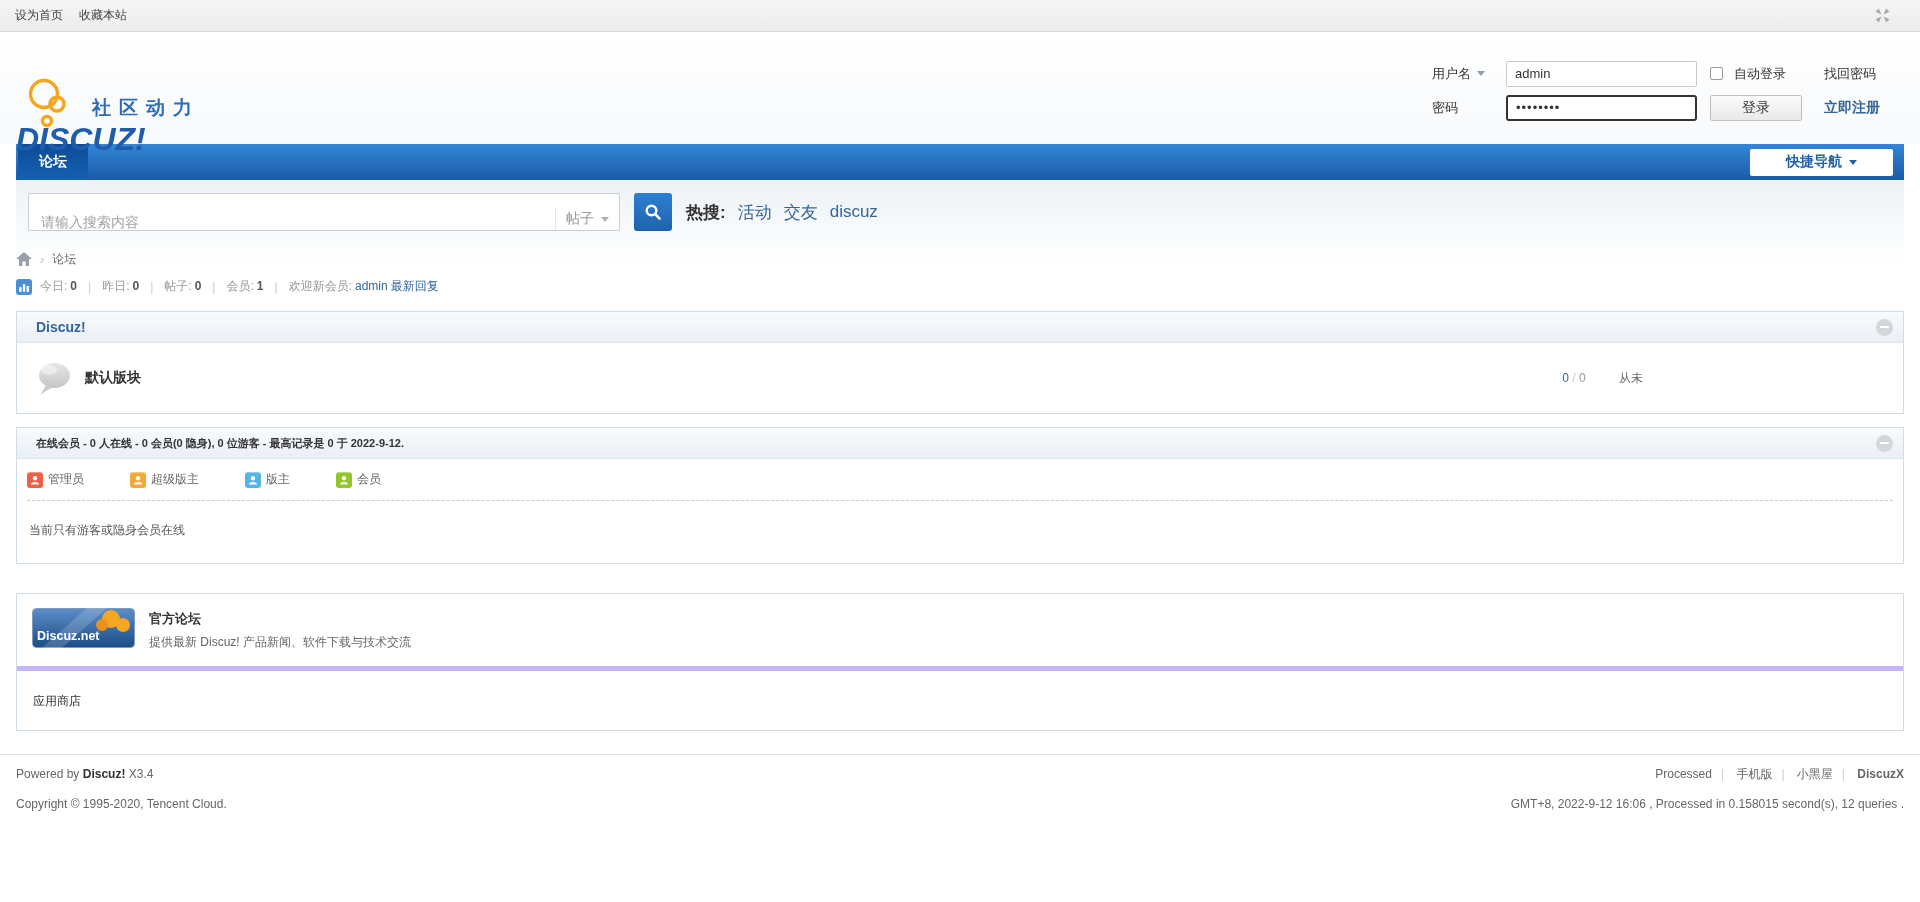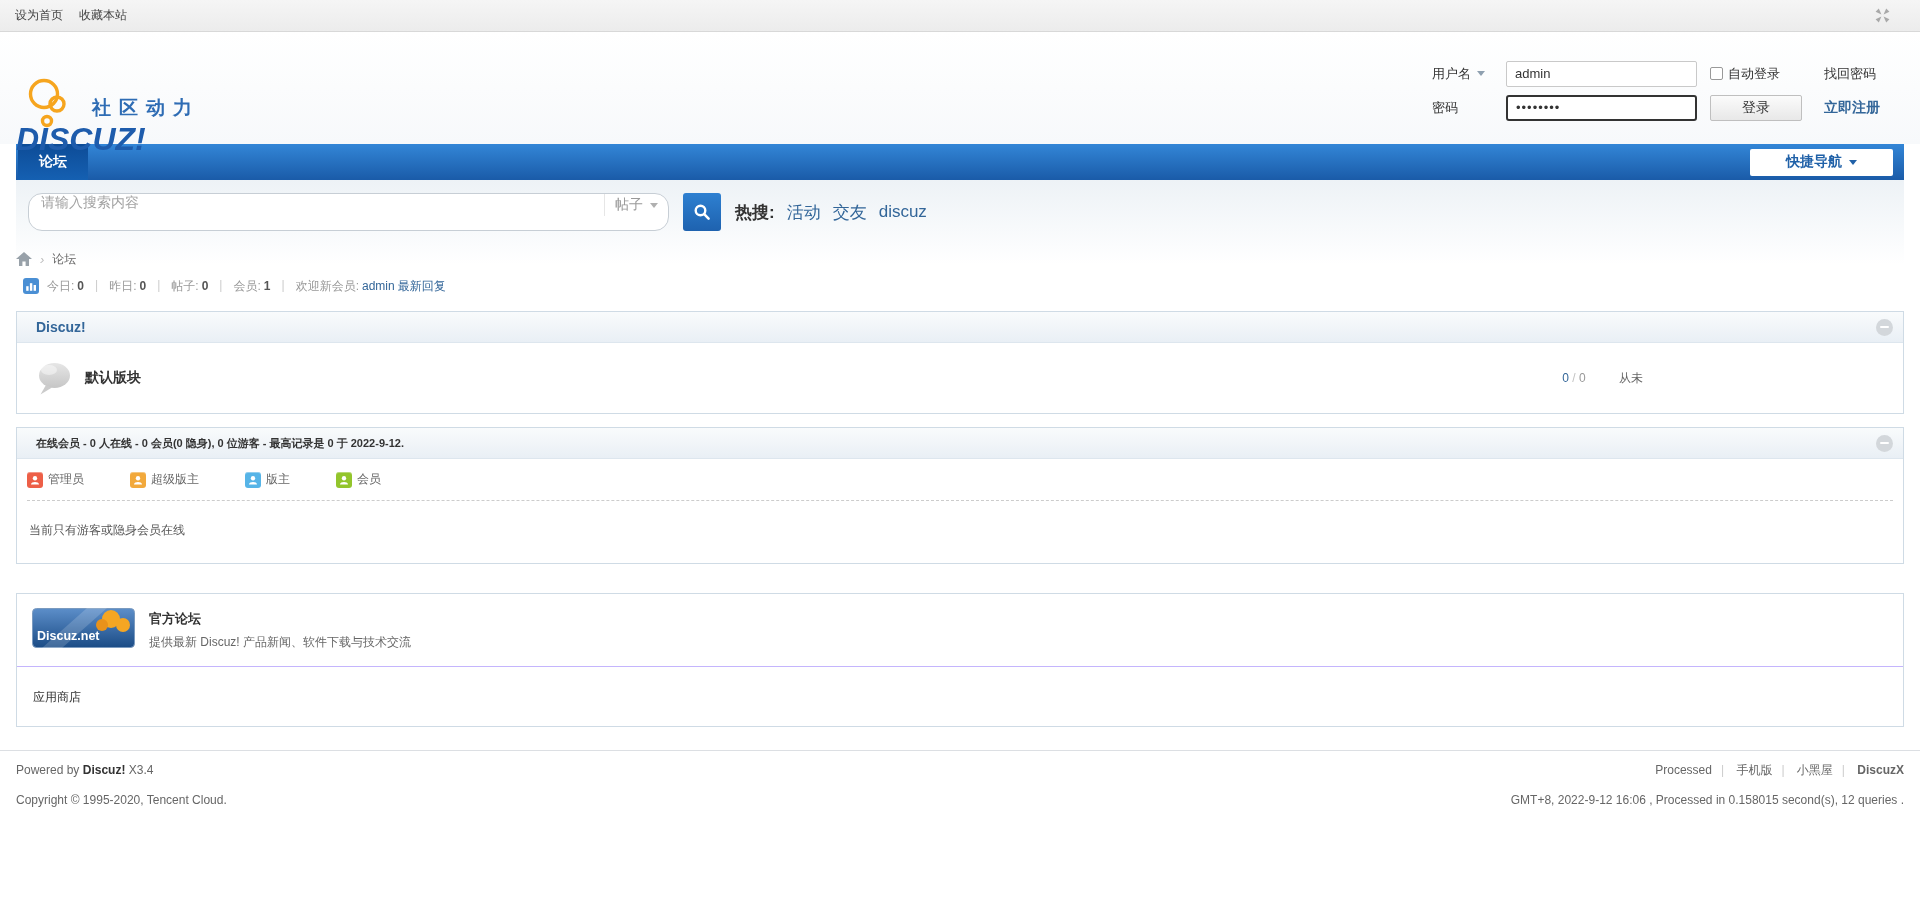--- a/index.html
+++ b/index.html
@@ -24,7 +24,7 @@
     padding:0 8px; font-size:13px; color:#333; background:#fff;
     font-family:"Liberation Sans","DejaVu Sans",sans-serif; }
   .lg-input.focused { border:2px solid #333; border-radius:3px; letter-spacing:1px; }
-  .lg-col3 { width:92px; margin-left:13px; display:flex; align-items:center; gap:5px; }
+  .lg-col3 { width:92px; margin-left:13px; display:flex; align-items:center; gap:11px; }
   .lg-col4 { width:80px; margin-left:22px; }
   .checkbox { width:13px; height:13px; border:1px solid #999; background:#fff;
     border-radius:2px; display:inline-block; }

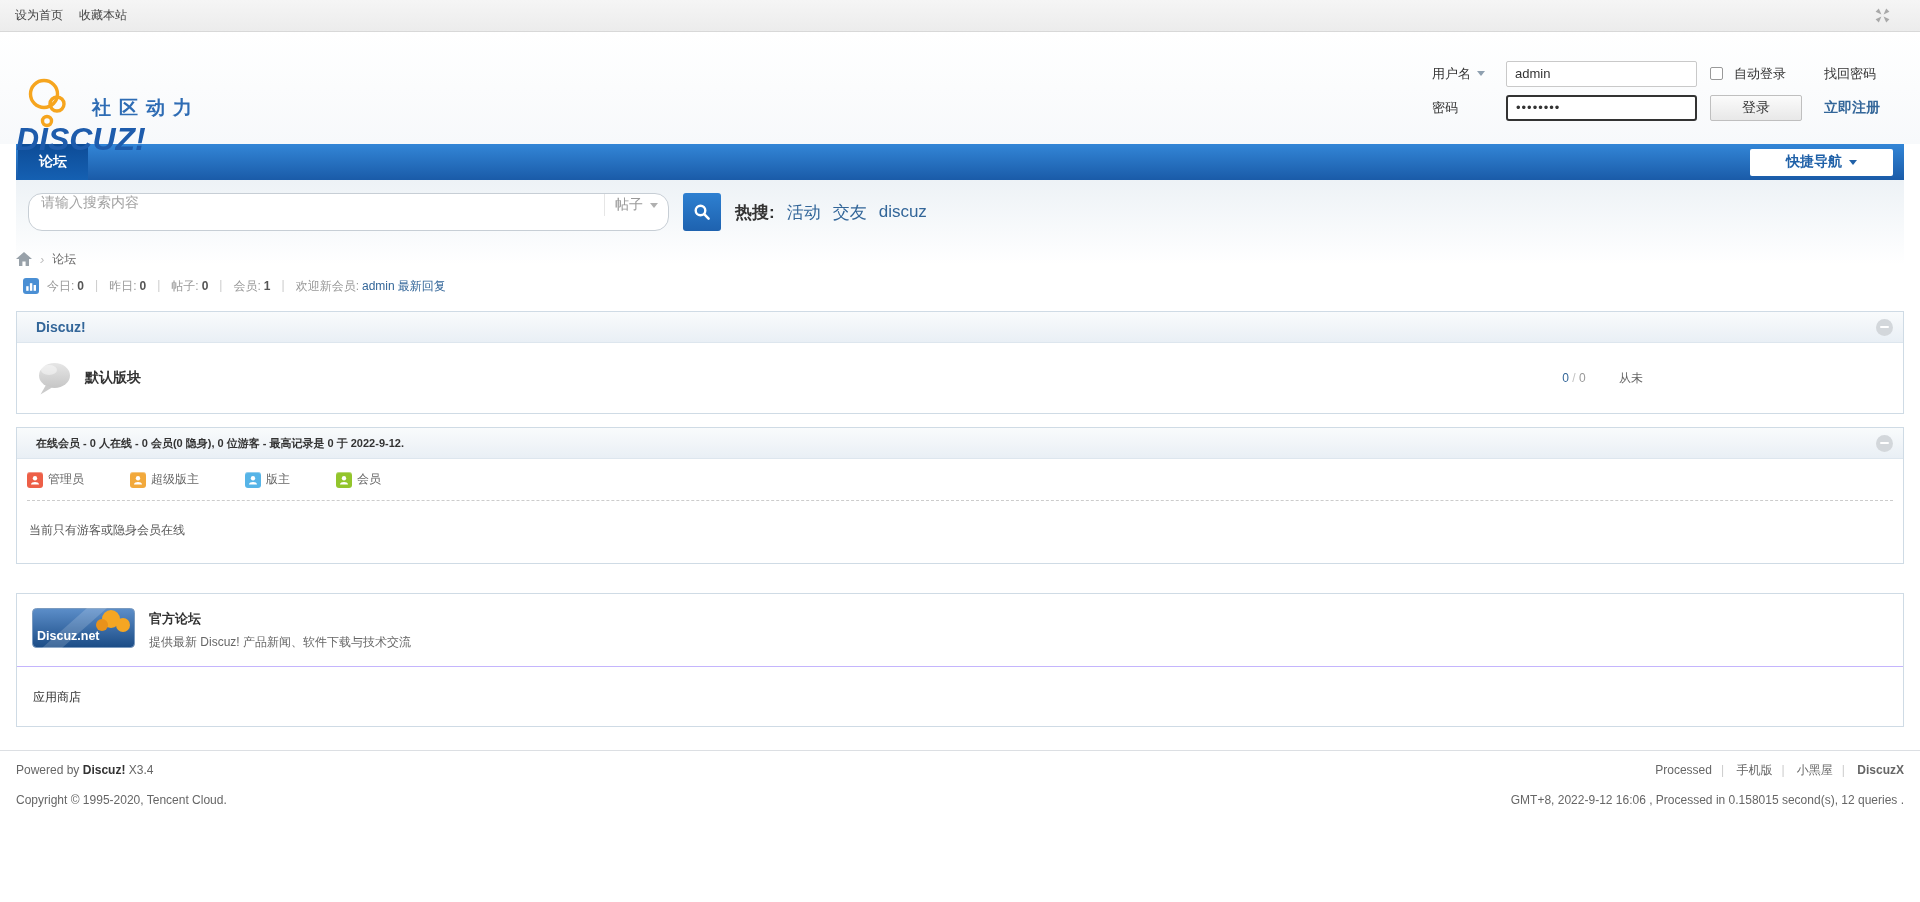--- a/index.html
+++ b/index.html
@@ -53,8 +53,8 @@
   
   .subarea { background:linear-gradient(#edf2f6,#ffffff 72%); padding-bottom:2px; }
   .searchrow { padding:13px 0 12px 12px; display:flex; align-items:center; }
-  .search-box { width:641px; height:38px; background:#fff; border:1px solid #c7ced5;
-    border-radius:14px; display:flex; align-items:flex-start; }
+  .search-box { width:592px; height:38px; background:#fff; border:1px solid #c7ced5;
+    border-radius:2px; display:flex; align-items:flex-end; }
   .search-box input { flex:1; border:none; outline:none; padding:0 12px; font-size:14px;
     color:#333; background:transparent; font-family:"Liberation Sans","DejaVu Sans",sans-serif; }
   .search-box input::placeholder { color:#a3a3a3; }

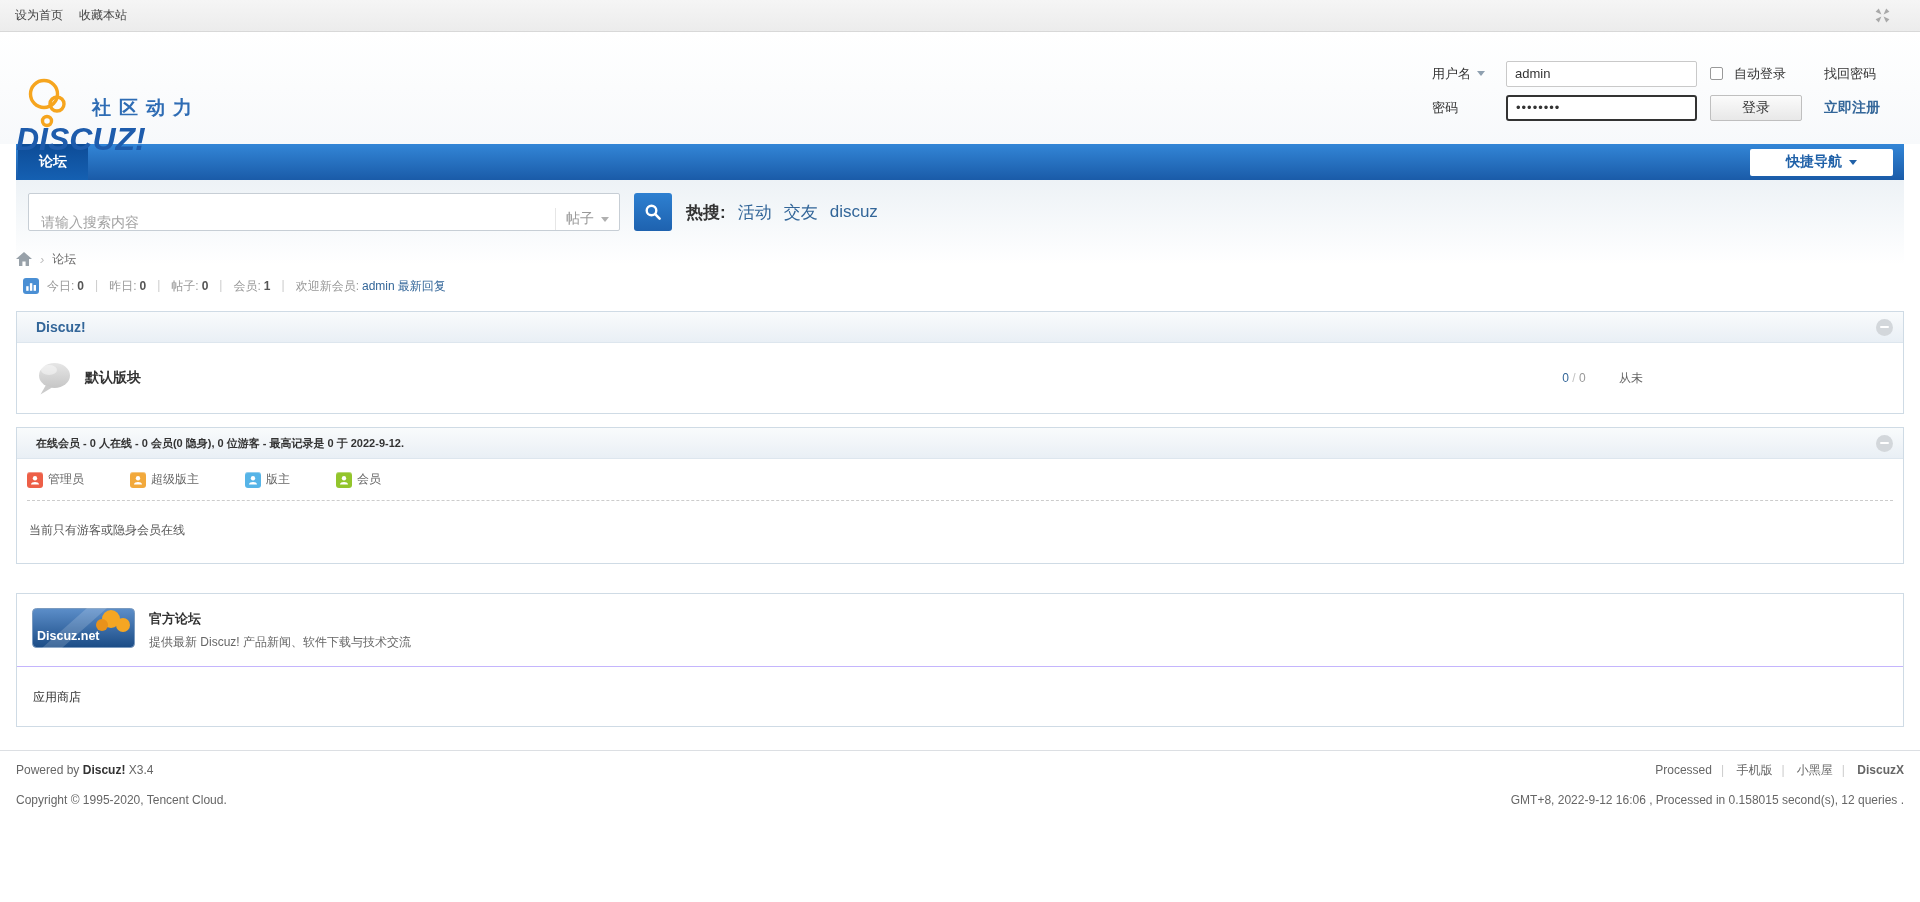--- a/index.html
+++ b/index.html
@@ -72,7 +72,7 @@
   .crumb-sep::after { content:"\203A"; color:#bbb; font-size:13px; }
   .crumbs a { color:#666; }
 
-  .stats { display:flex; margin-top:10px; font-size:12px; color:#999;margin-left:7px; }
+  .stats { display:flex; align-items:center; margin-top:10px; font-size:12px; color:#999; }
   .stats .ic { margin-right:8px; display:flex; }
   .stats b { color:#555; margin-left:3px; }
   .pipe { font-style:normal; }

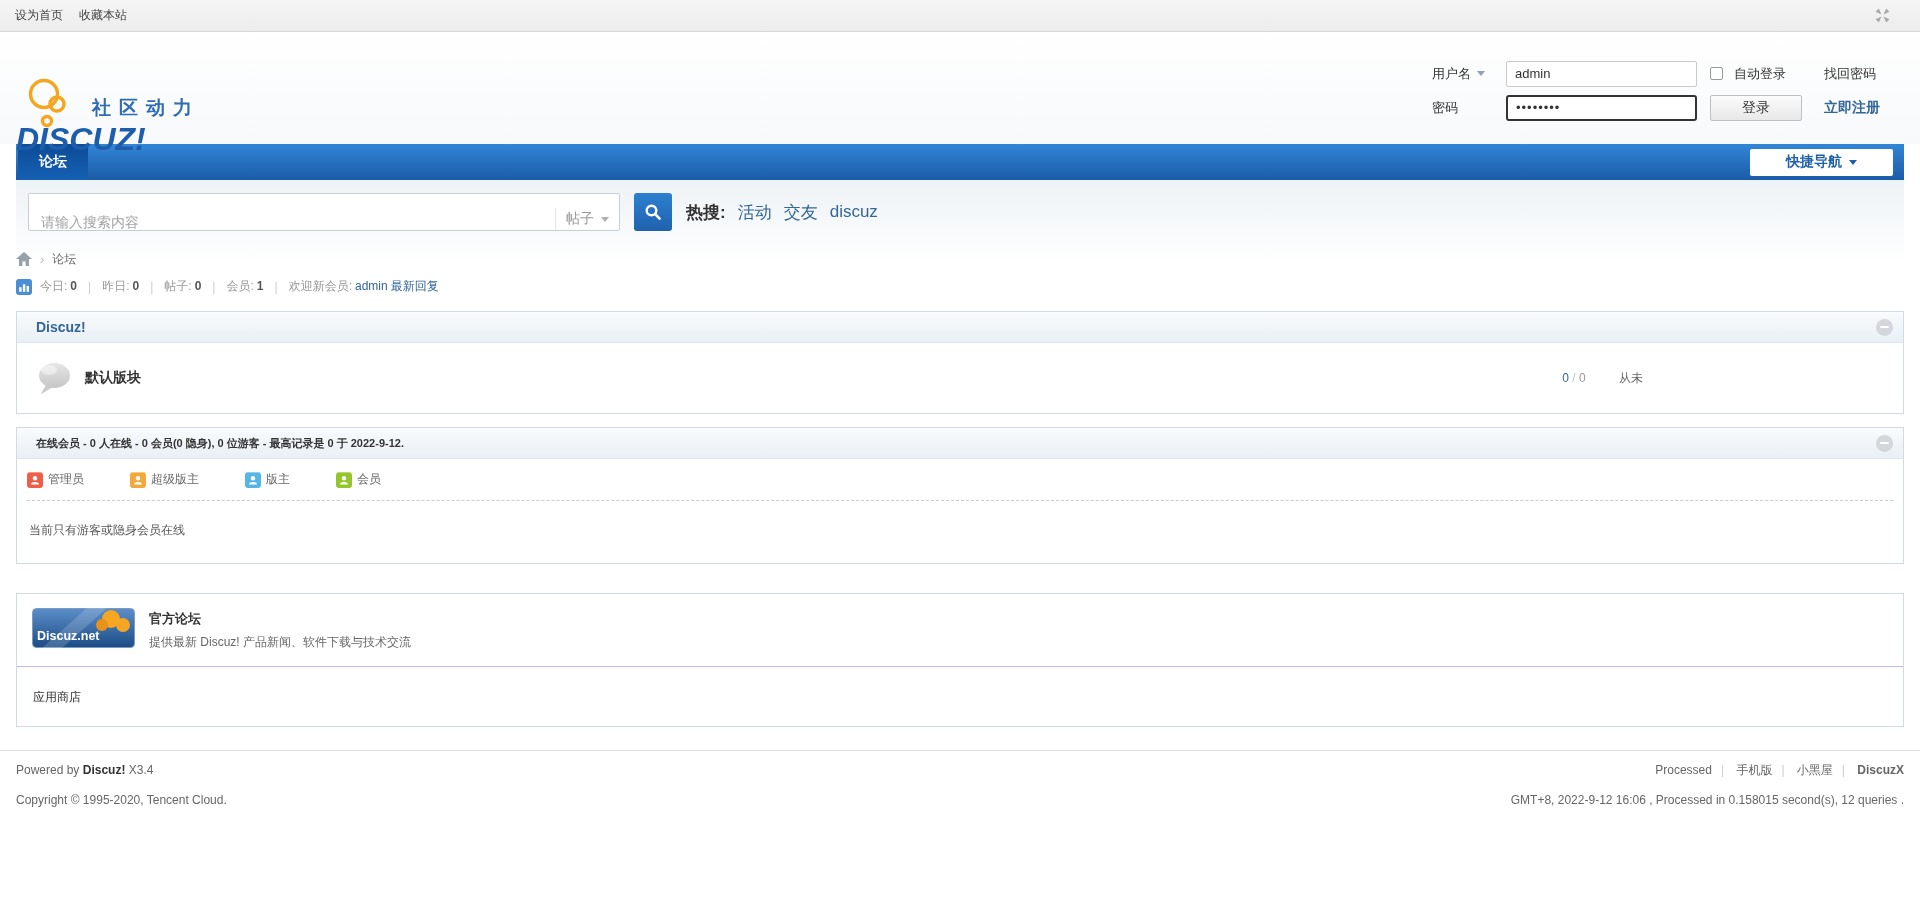--- a/index.html
+++ b/index.html
@@ -113,7 +113,7 @@
   .site-info { margin-left:14px; padding-top:2px; }
   .site-name { font-size:13px; font-weight:bold; color:#333; display:block; }
   .site-desc { font-size:12px; color:#666; margin-top:6px; }
-  .links-row2 { border-top:1px solid #c4b5fd; padding:22px 16px 20px; font-size:12px; }
+  .links-row2 { border-top:5px solid #c4b5fd; padding:22px 16px 20px; font-size:12px; }
   .links-row2 a { color:#333; }
 
   

